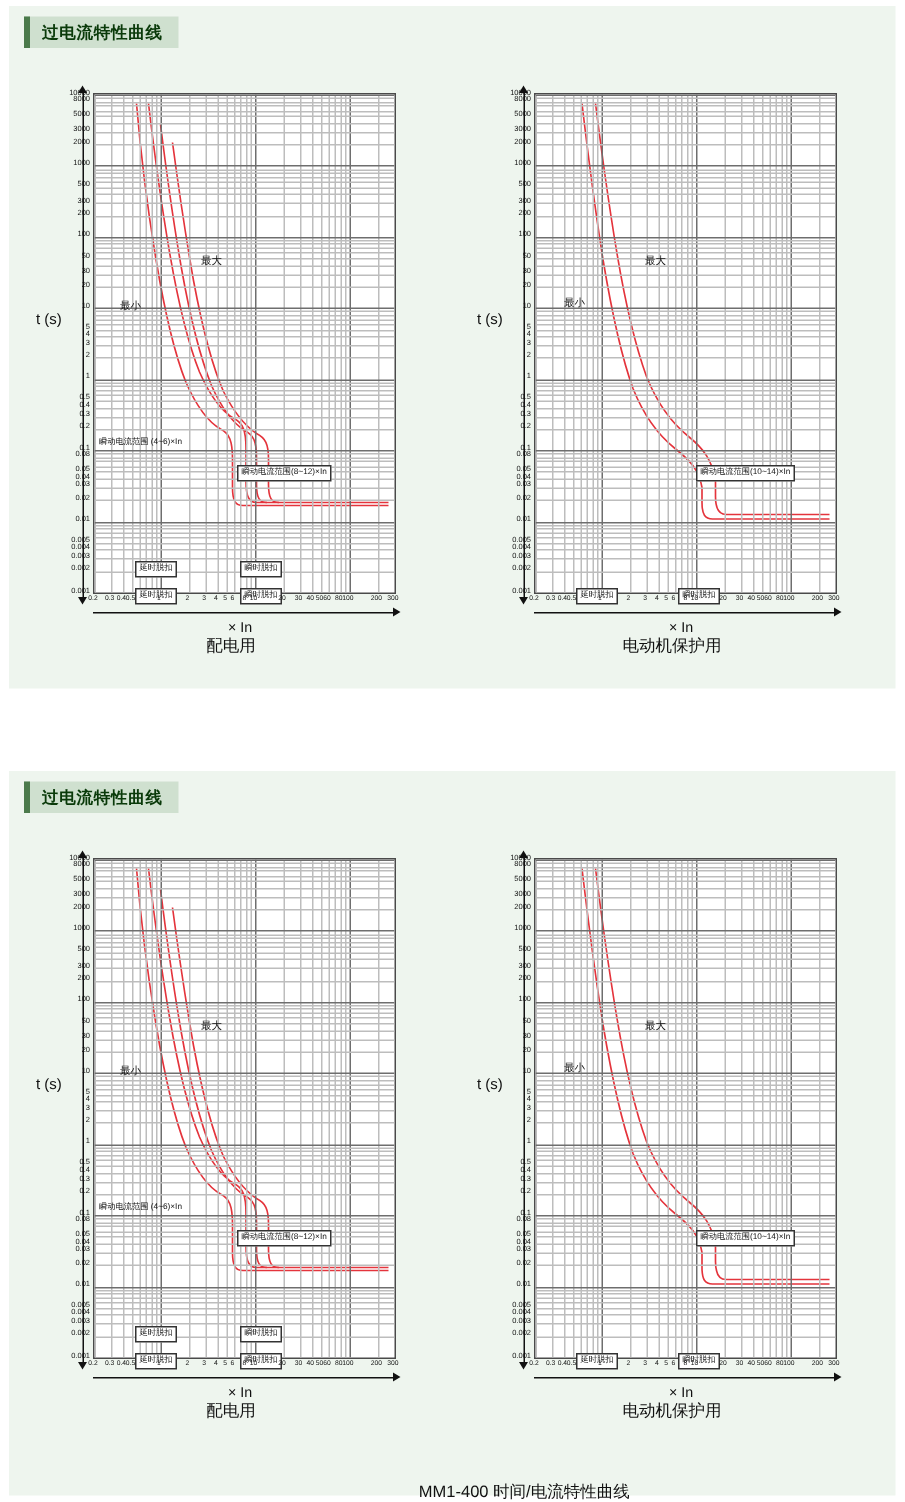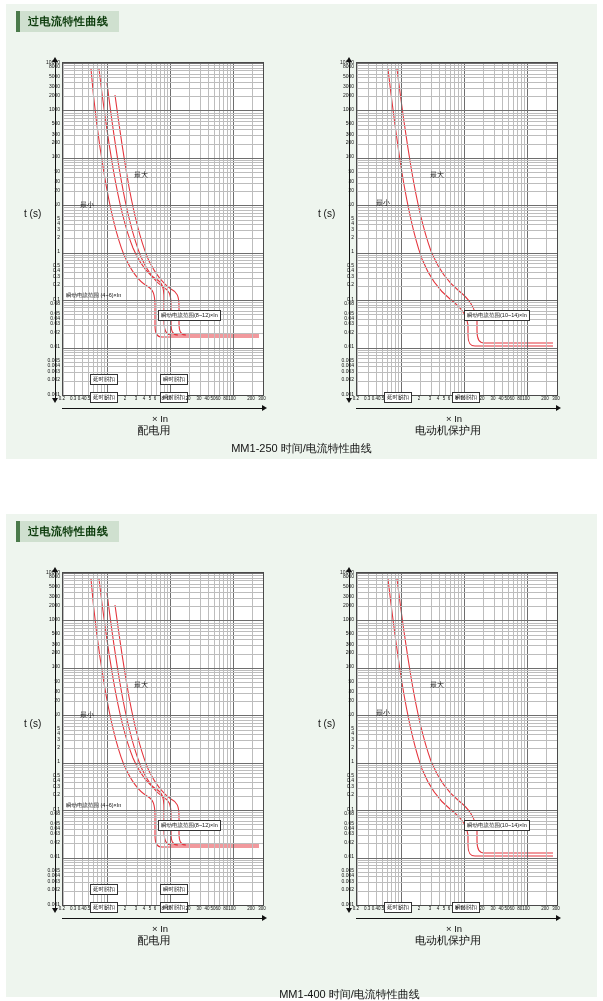--- a/index.html
+++ b/index.html
@@ -393,7 +393,6 @@
       <div class="xtick" style="left: 232px; top: 348px; width: 12px;">300</div>
     </div>
 
-  <div class="figtitle" style="left:0;top:437px;">MM1-250 时间/电流特性曲线</div>
 </div>
 
 <div class="panel" id="panel2">

